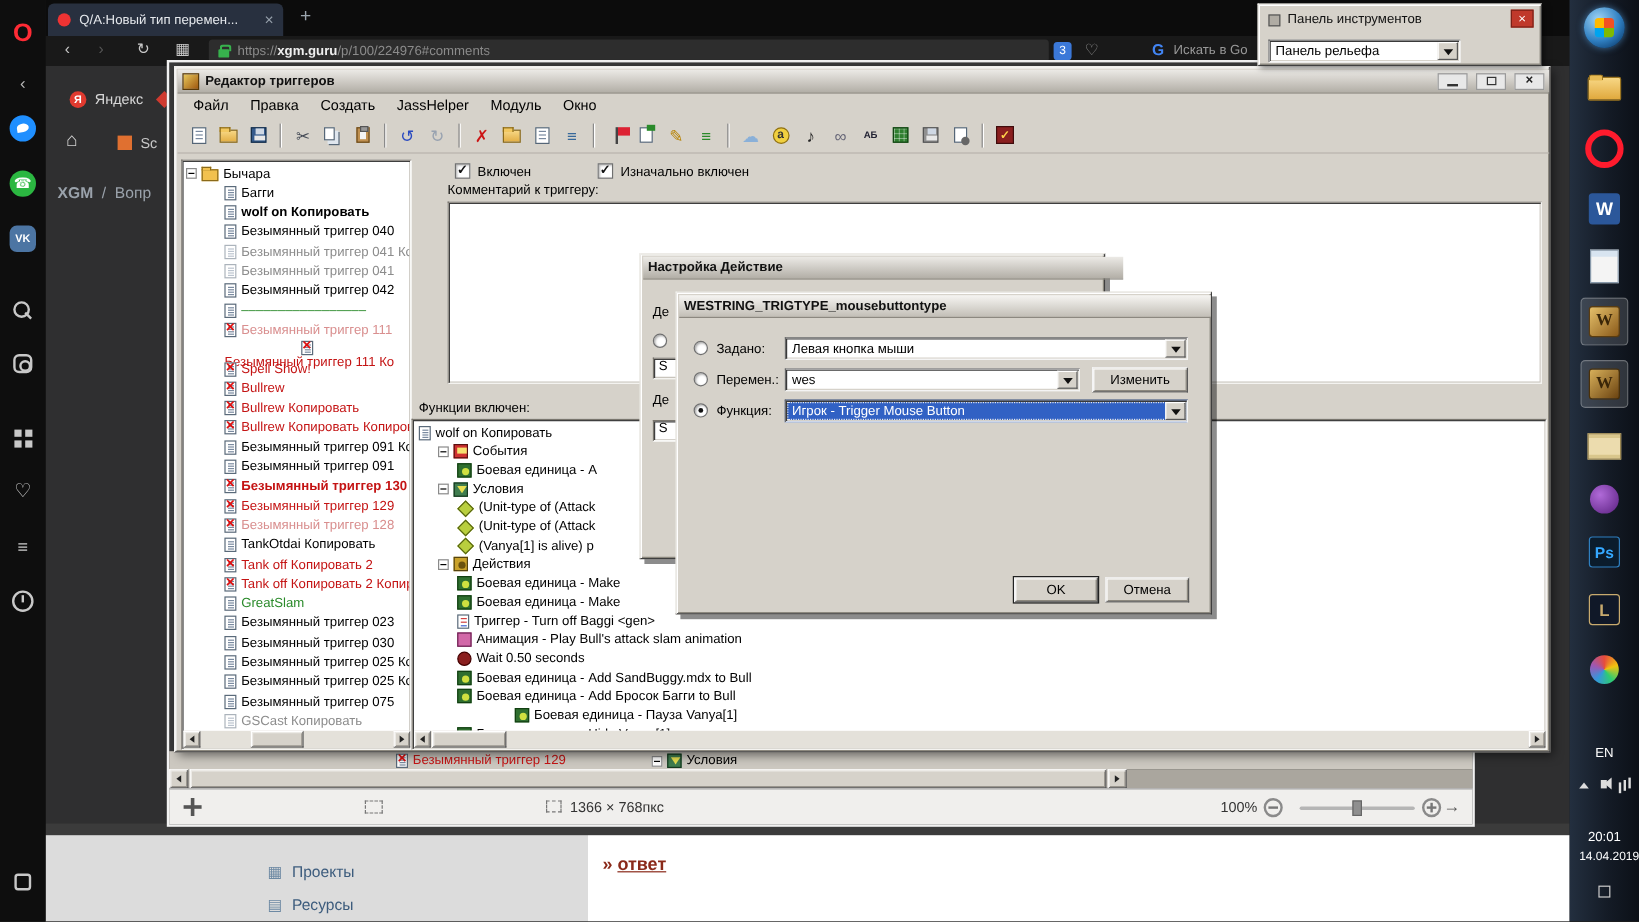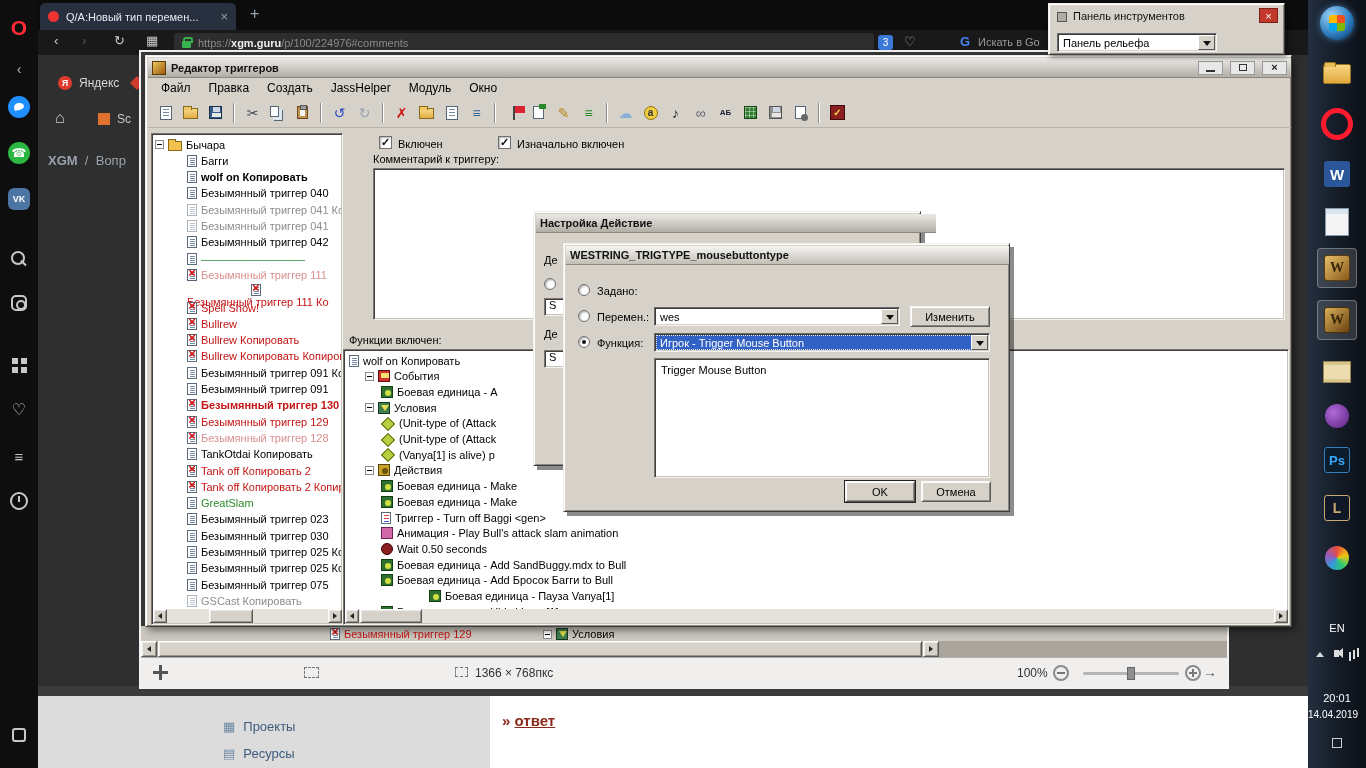--- a/index.html
+++ b/index.html
@@ -669,6 +669,12 @@
 
     <span class="radio" style="left:14px;top:40px"></span>
     <span class="dlabel" style="left:33px;top:41px">Задано:</span>
+    <div class="combo" style="left:90px;top:37px;width:336px;height:19px">
+      <span>Левая кнопка мыши</span>
+      <span class="combo-btn">
+          <span class="tri"></span>
+        </span>
+    </div>
 
     <span class="radio" style="left:14px;top:66px"></span>
     <span class="dlabel" style="left:33px;top:67px">Перемен.:</span>

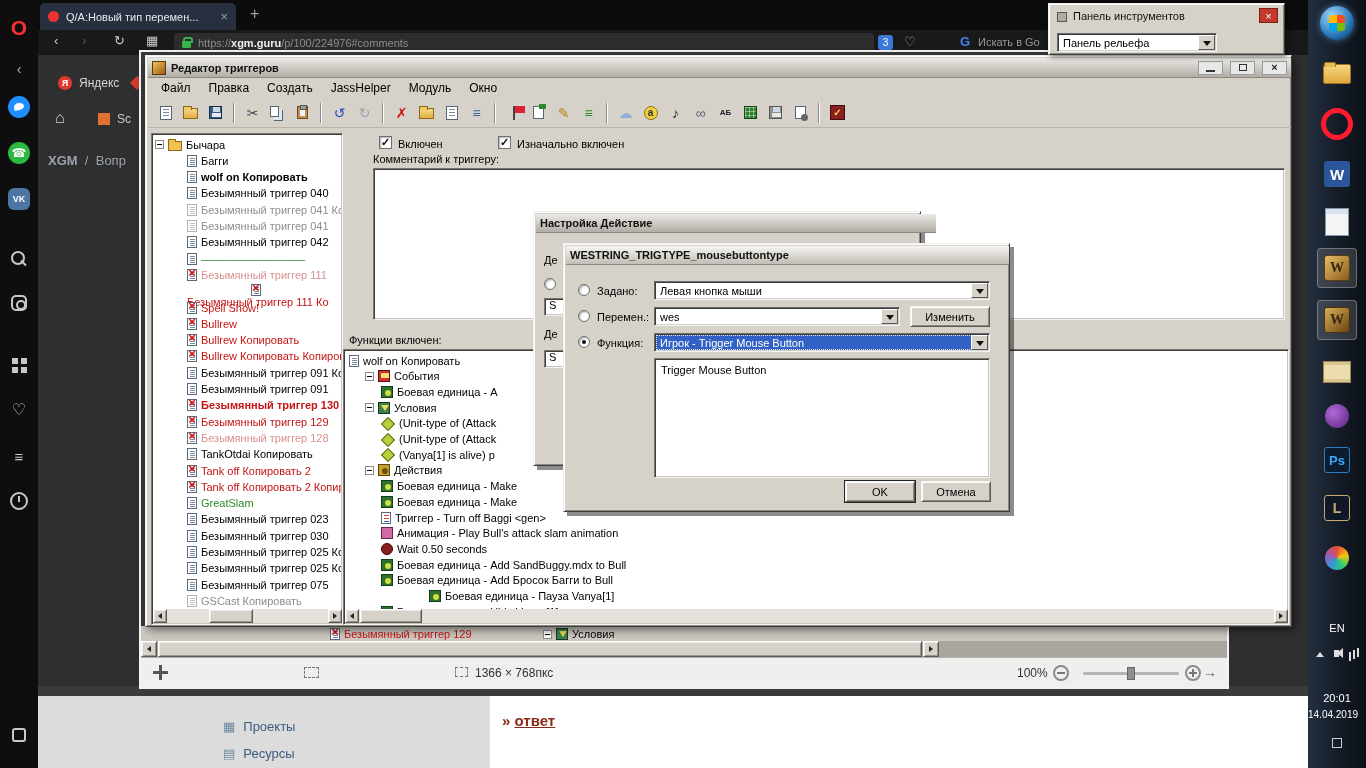--- a/index.html
+++ b/index.html
@@ -697,9 +697,6 @@
         </span>
     </div>
 
-    <div class="panel95" style="left:90px;top:114px;width:336px;height:120px;font-size:11px;padding:5px 6px;color:#000">
-      <span>Trigger Mouse Button</span>
-    </div>
 
     <div class="btn95 default" style="left:281px;top:237px;width:70px;height:21px">
         <span>OK</span>

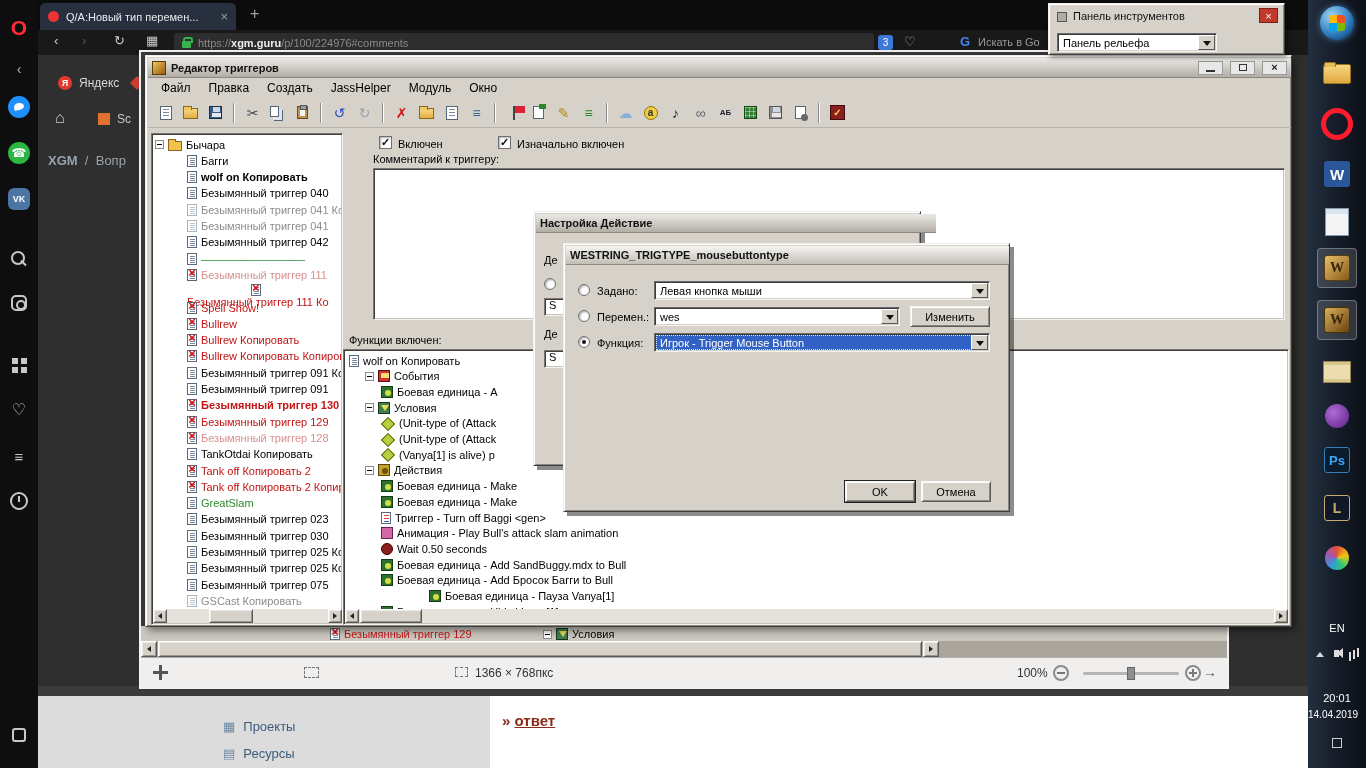--- a/index.html
+++ b/index.html
@@ -215,7 +215,7 @@
   .tr-vol::before{content:"";position:absolute;left:3px;top:-2px;border-top:5px solid transparent;border-bottom:5px solid transparent;border-right:6px solid #ddd}
   .tr-net{width:2px;height:9px;background:#ddd;box-shadow:-4px 2px 0 #ddd,-8px 4px 0 #ddd;margin-left:18px}
   .tb-time{position:absolute;top:692px;width:100%;text-align:center;color:#fff;font-size:11px}
-  .tb-date{position:absolute;top:709px;width:100%;text-align:left;color:#fff;font-size:10px}
+  .tb-date{position:absolute;top:709px;width:100%;text-align:right;color:#fff;font-size:10px}
   .tr-box{position:absolute;top:738px;left:50%;transform:translateX(-50%);width:10px;height:10px;border:1px solid #ccc}
 </style>
 </head>

